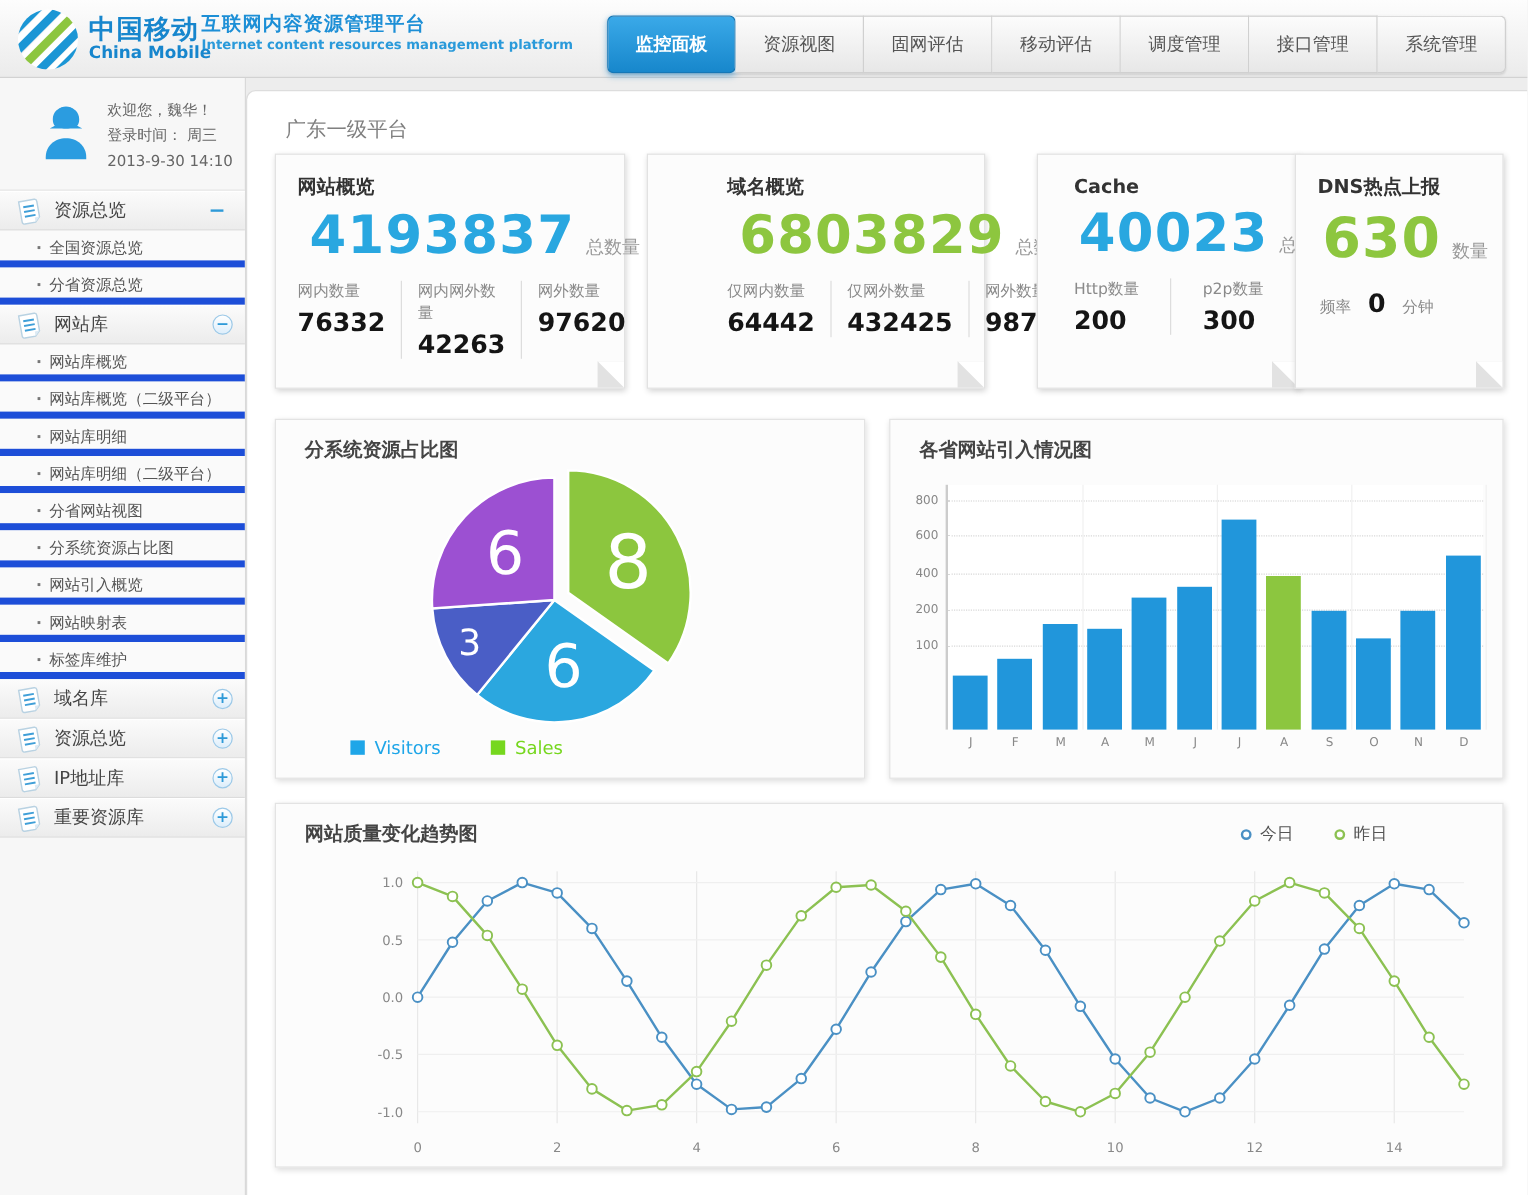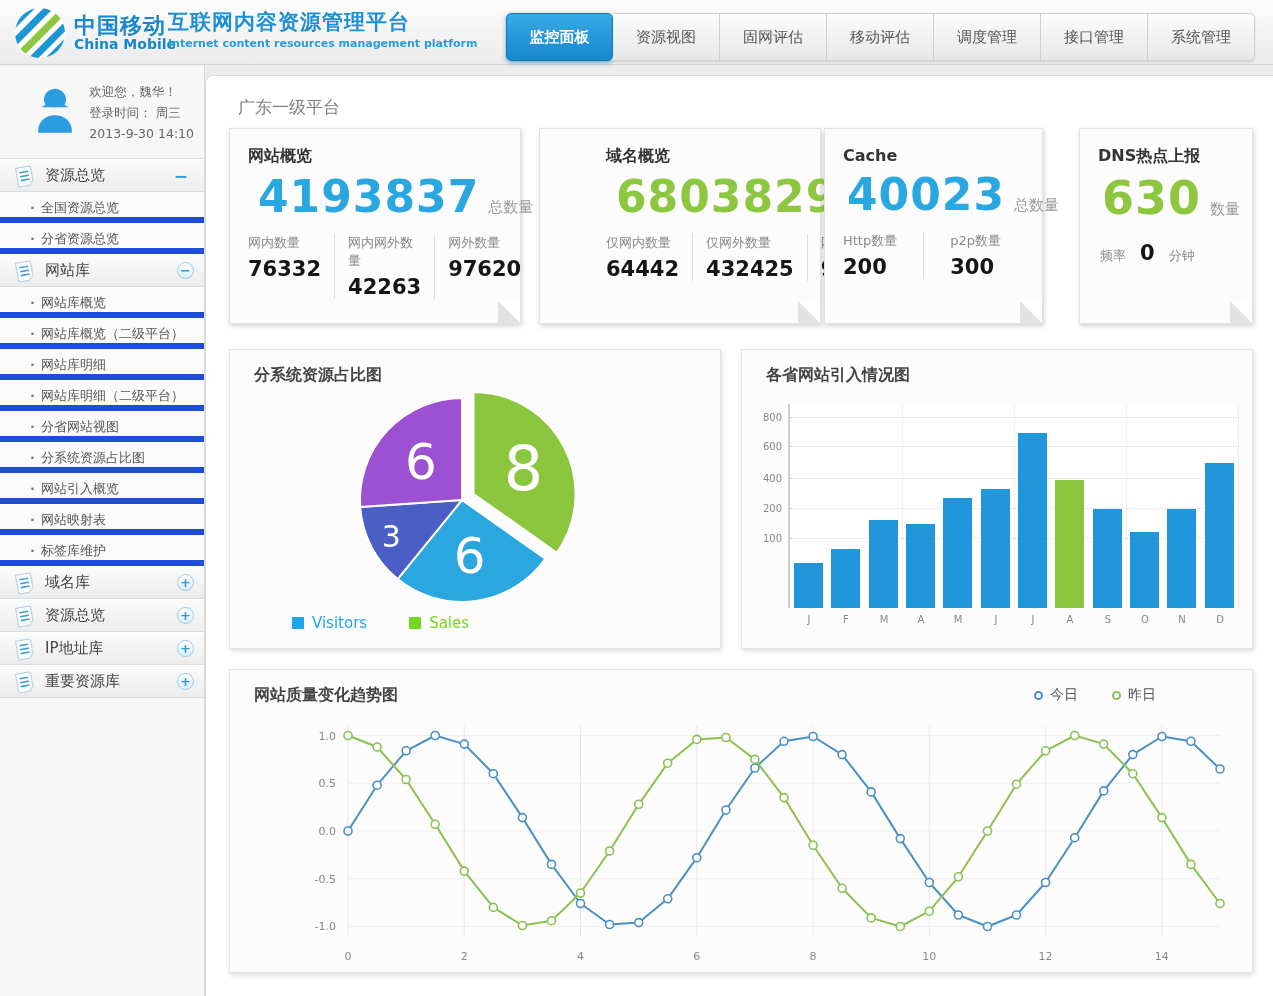--- a/index.html
+++ b/index.html
@@ -18,7 +18,7 @@
   .brand-cn { font-size:22px; font-weight:bold; color:#1786cd; letter-spacing:1px; }
   .brand-en { font-size:14px; font-weight:bold; color:#1786cd; }
   .title-wrap { position:absolute; left:168px; top:10px; line-height:1.2; }
-  .plat-title { font-size:21px; font-weight:bold; color:#1d8fd6; letter-spacing:1px; }
+  .plat-title { font-size:16px; font-weight:bold; color:#1d8fd6; letter-spacing:1px; }
   .plat-sub { font-size:11px; font-weight:bold; color:#2a9ada; margin-top:2px; }
   #nav { position:absolute; right:18px; top:13px; height:48px; display:flex;
     border-radius:5px; box-shadow:0 1px 2px rgba(0,0,0,.12); }

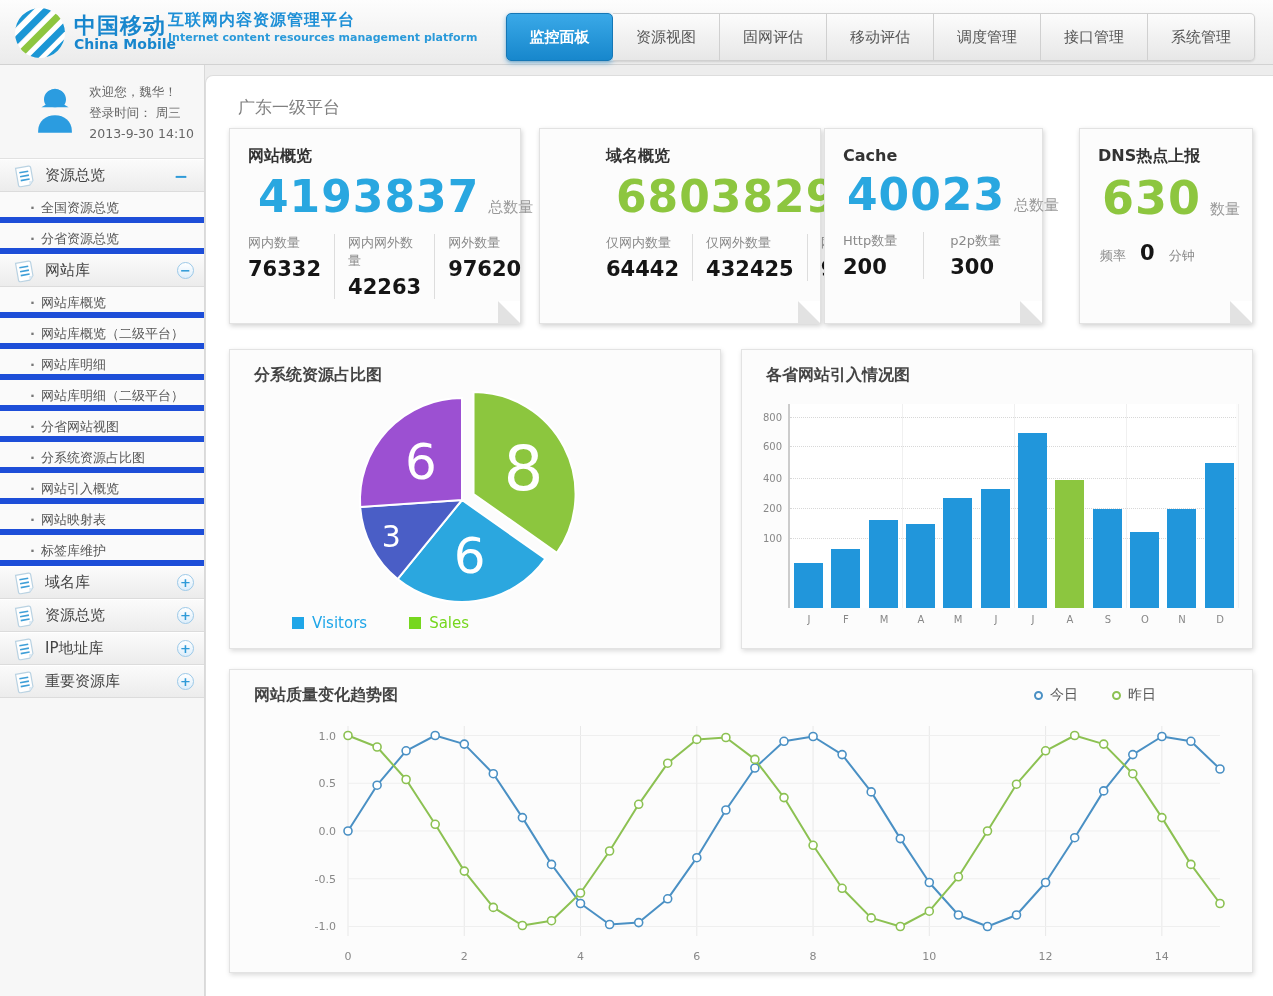--- a/index.html
+++ b/index.html
@@ -62,7 +62,7 @@
     border-style:solid; border-width:0 22px 22px 0; border-color:#e2e2e2 #fff; }
   .card0 { left:23px;  width:292px; }
   .card1 { left:333px; width:282px;padding-left:48px; }
-  .card2 { left:618px; width:219px; }
+  .card2 { left:658px; width:219px;padding-left:12px; }
   .card3 { left:873px; width:174px; }
   .card h4 { margin:17px 0 0 18px; font-size:16px; font-weight:600; color:#333; }
   .bigrow { margin:4px 0 0 28px; white-space:nowrap; }

